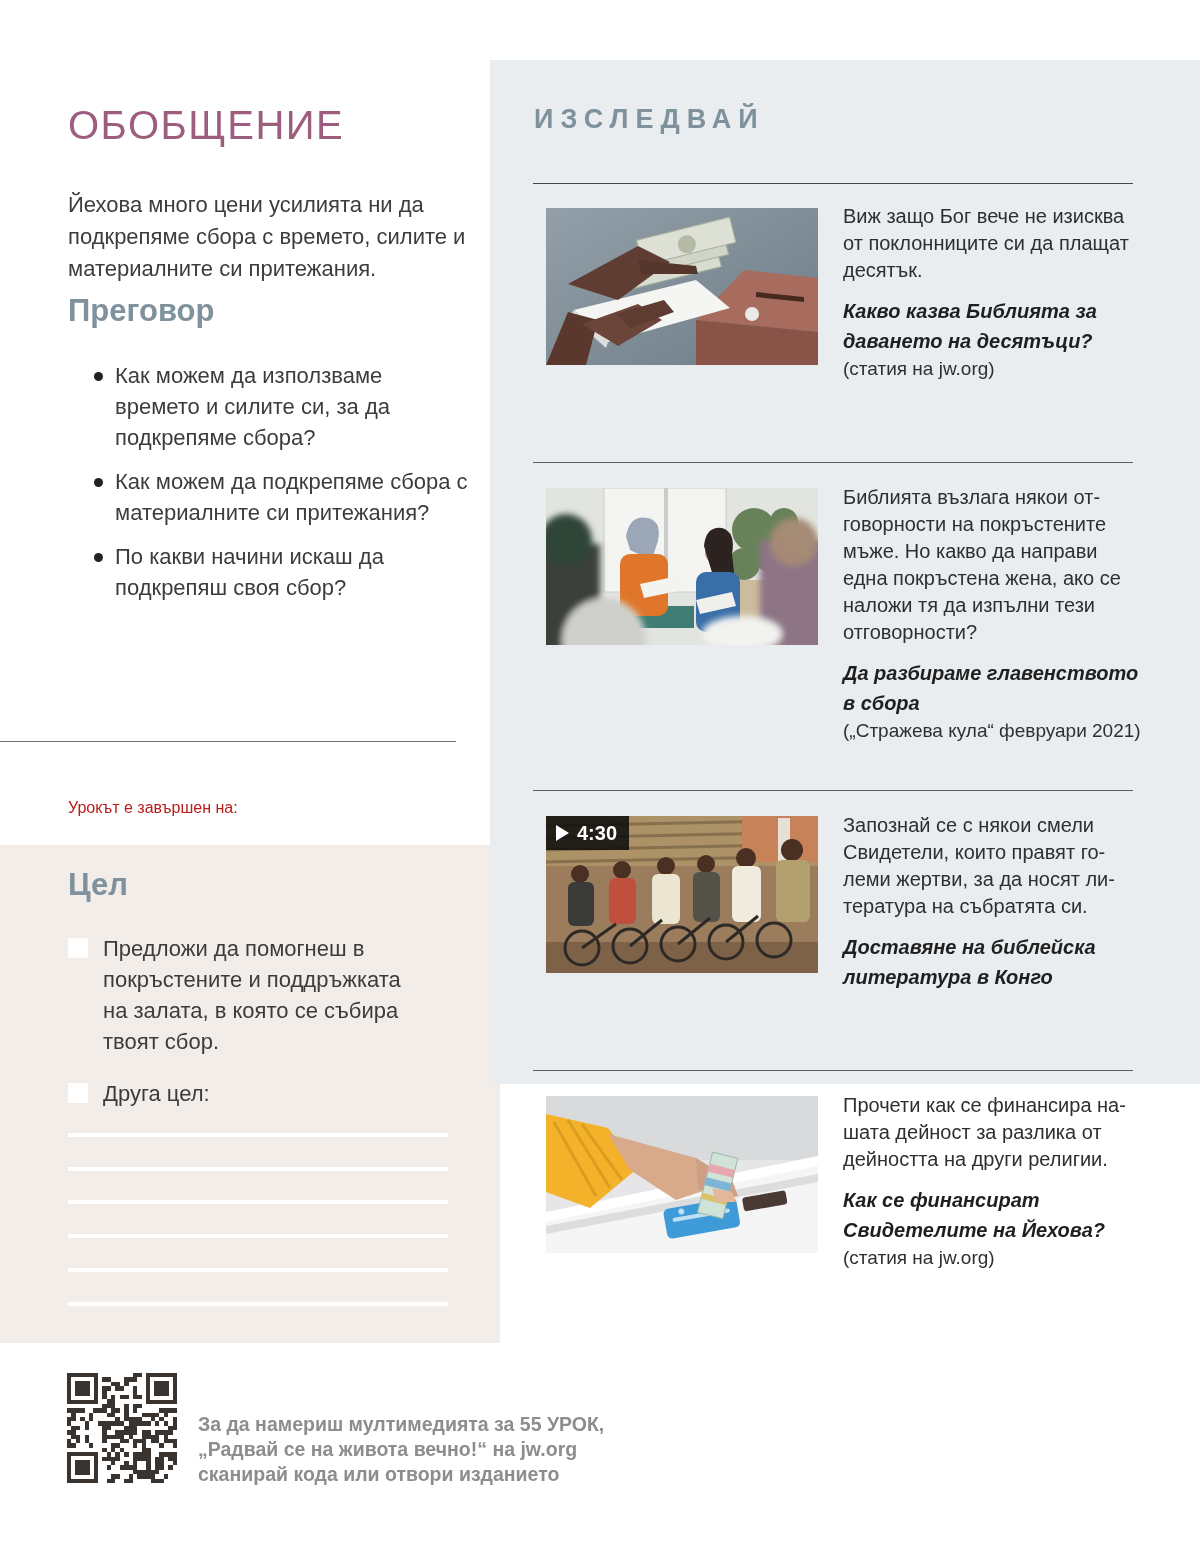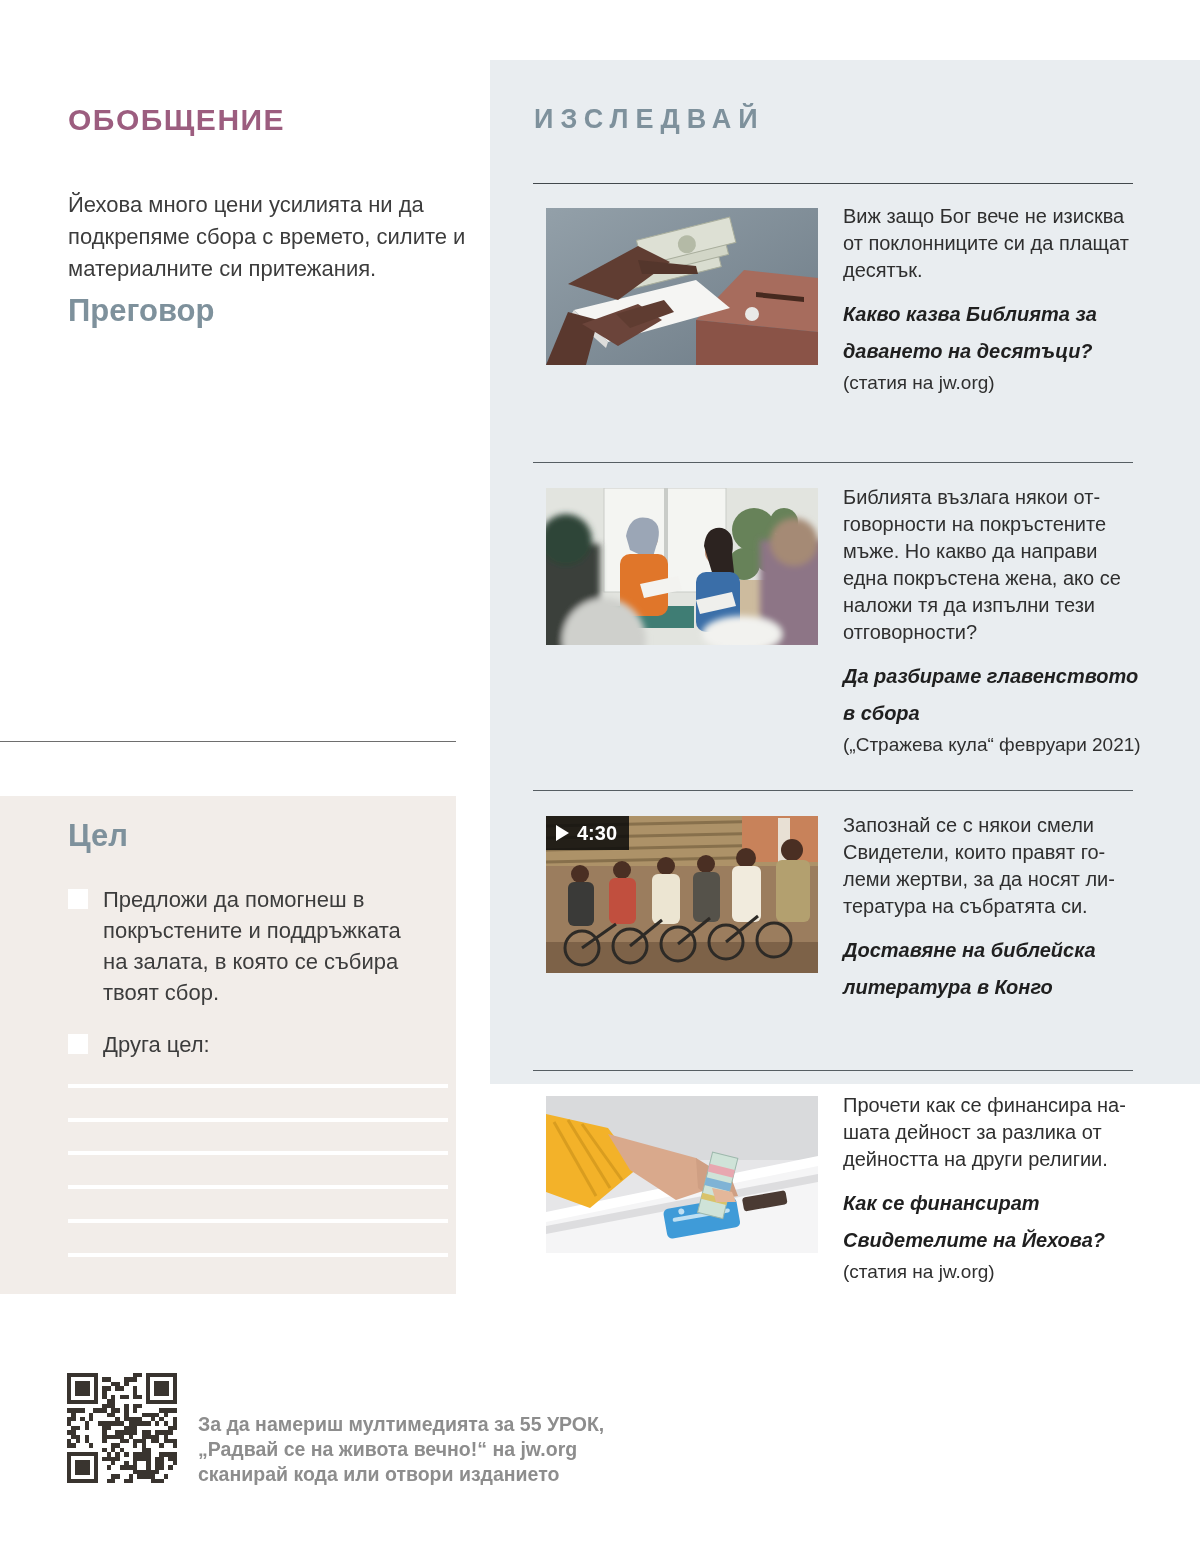--- a/index.html
+++ b/index.html
@@ -7,7 +7,7 @@
         font-family:"Liberation Sans","DejaVu Sans",sans-serif;color:#3d3d3d;}
 
   
-  .h-purple{position:absolute;left:68px;top:103px;font-size:30px;font-weight:bold;
+  .h-purple{position:absolute;left:68px;top:103px;font-size:40px;font-weight:normal;
             letter-spacing:1.5px;color:#9c5d7f;}
   .lead{position:absolute;left:68px;top:167px;width:404px;font-size:22px;line-height:32px;color:#3c3c3c;}
   .h-slate{font-size:31px;font-weight:bold;color:#7e919c;}

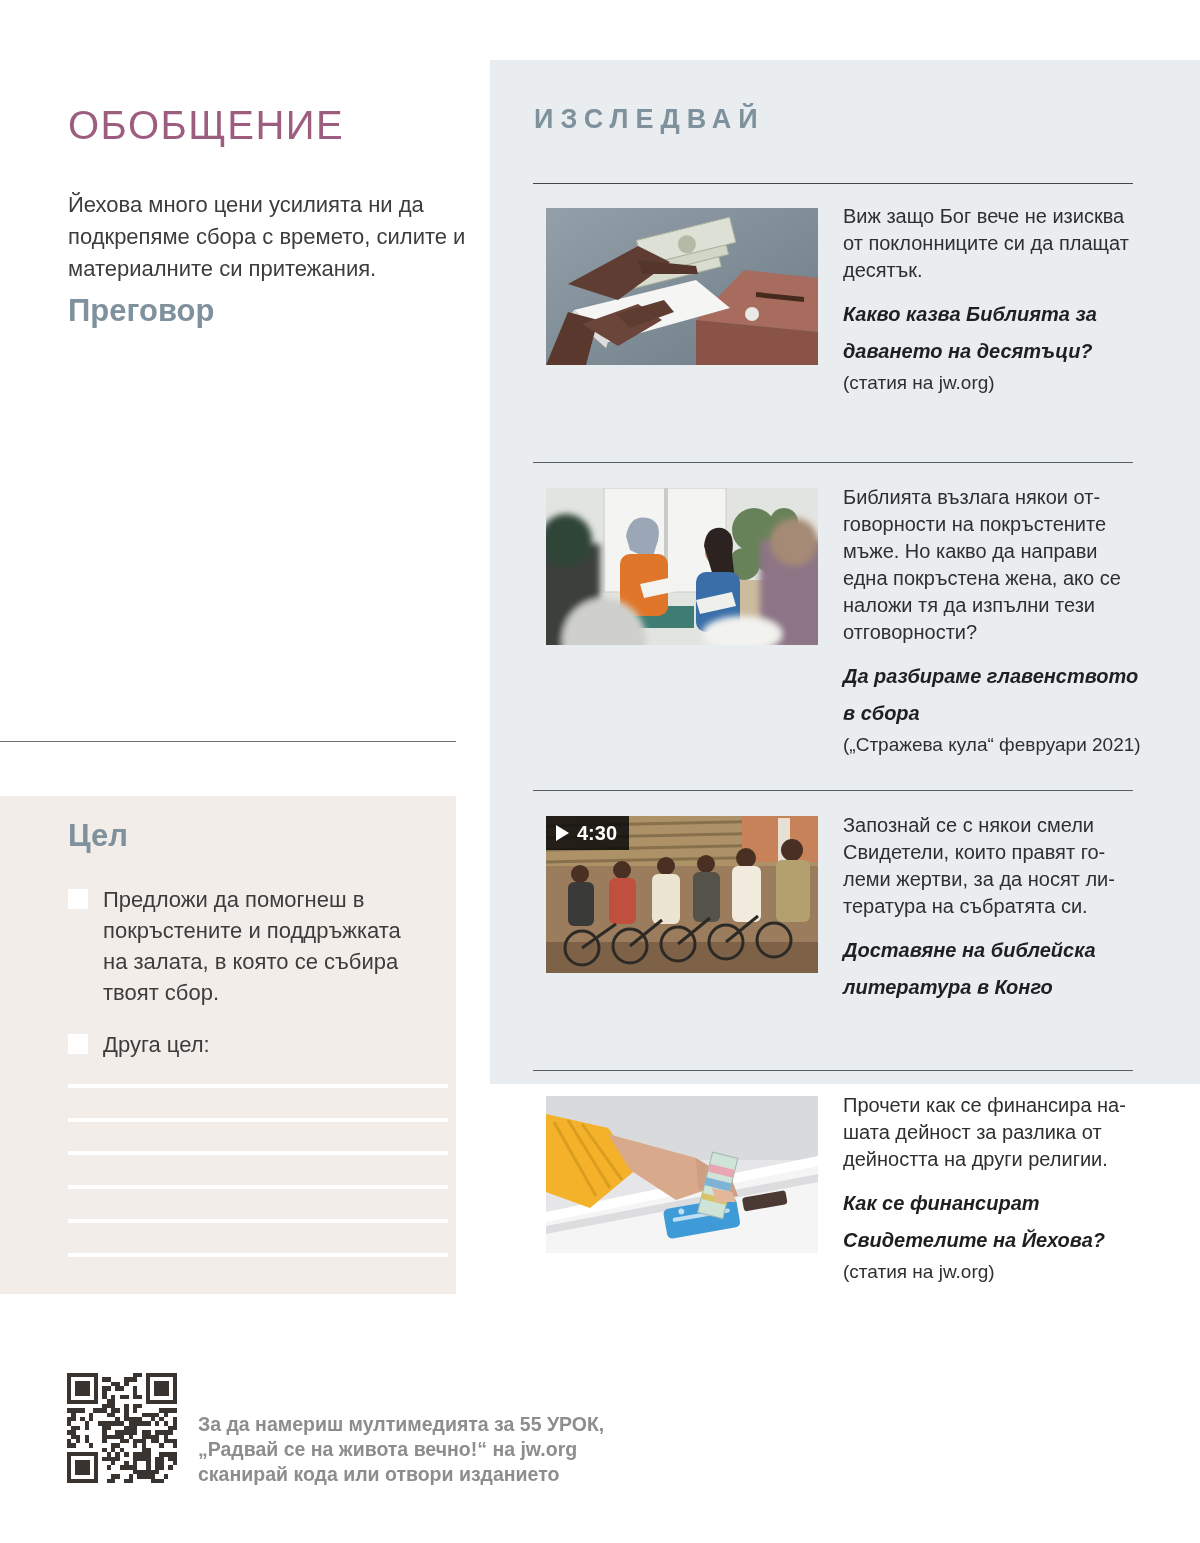--- a/index.html
+++ b/index.html
@@ -52,7 +52,7 @@
               border-top:8px solid transparent;border-bottom:8px solid transparent;}
   .p-text{position:absolute;left:353px;width:300px;font-size:20px;line-height:27px;color:#2f2f2f;}
   .p-text .desc{margin:0 0 12px 0;}
-  .p-text .ref{margin:0;font-weight:bold;font-style:italic;line-height:37px;color:#1f1f1f;cursor:pointer;}
+  .p-text .ref{margin:0;font-weight:bold;font-style:italic;line-height:30px;color:#1f1f1f;cursor:pointer;}
   .p-text .note{margin:0;font-size:19px;line-height:26px;color:#2f2f2f;}
 </style>
 </head>

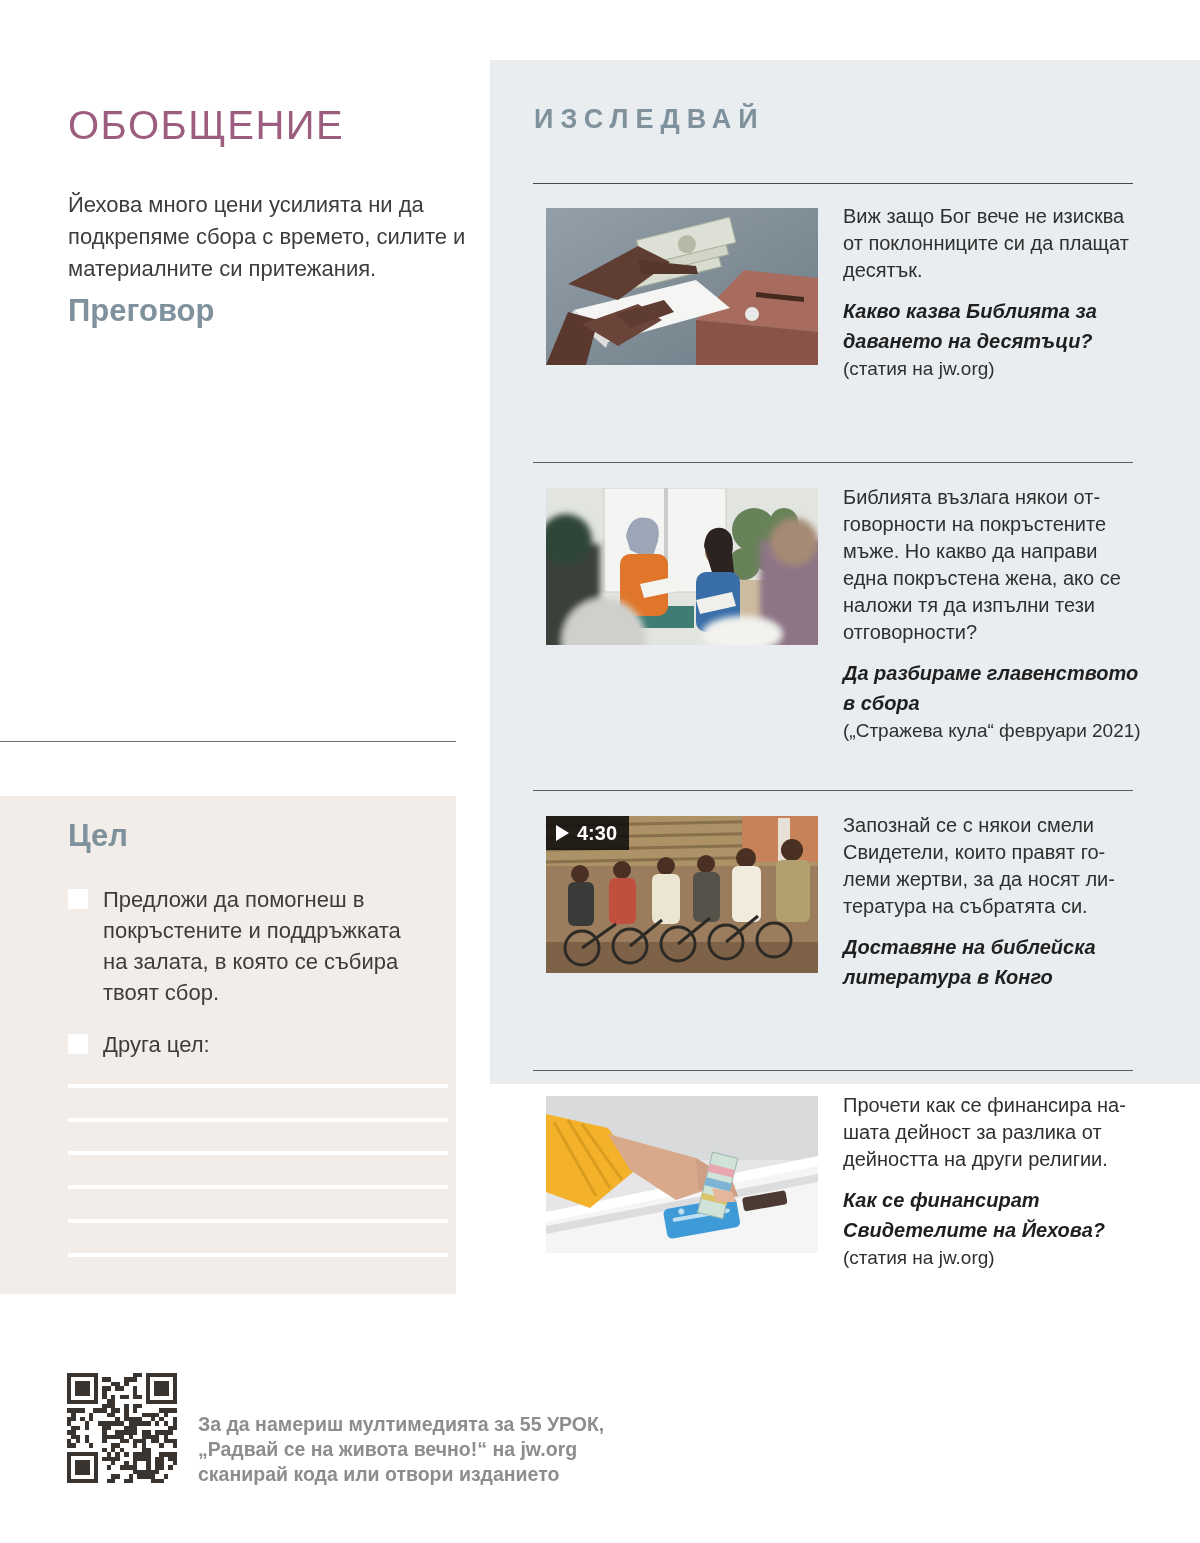--- a/index.html
+++ b/index.html
@@ -64,6 +64,11 @@
   <p class="lead">Йехова много цени усилията ни да подкрепяме сбора с времето, силите и материалните си притежания.</p>
 
   <div class="h-slate h-review">Преговор</div>
+  <ul class="review-list">
+    <li>Как можем да използваме времето и силите си, за да подкрепяме сбора?</li>
+    <li>Как можем да подкрепяме сбора с материалните си притежания?</li>
+    <li>По какви начини искаш да подкрепяш своя сбор?</li>
+  </ul>
 
   <div class="left-rule"></div>
   <div class="completed">Урокът е завършен на:</div>

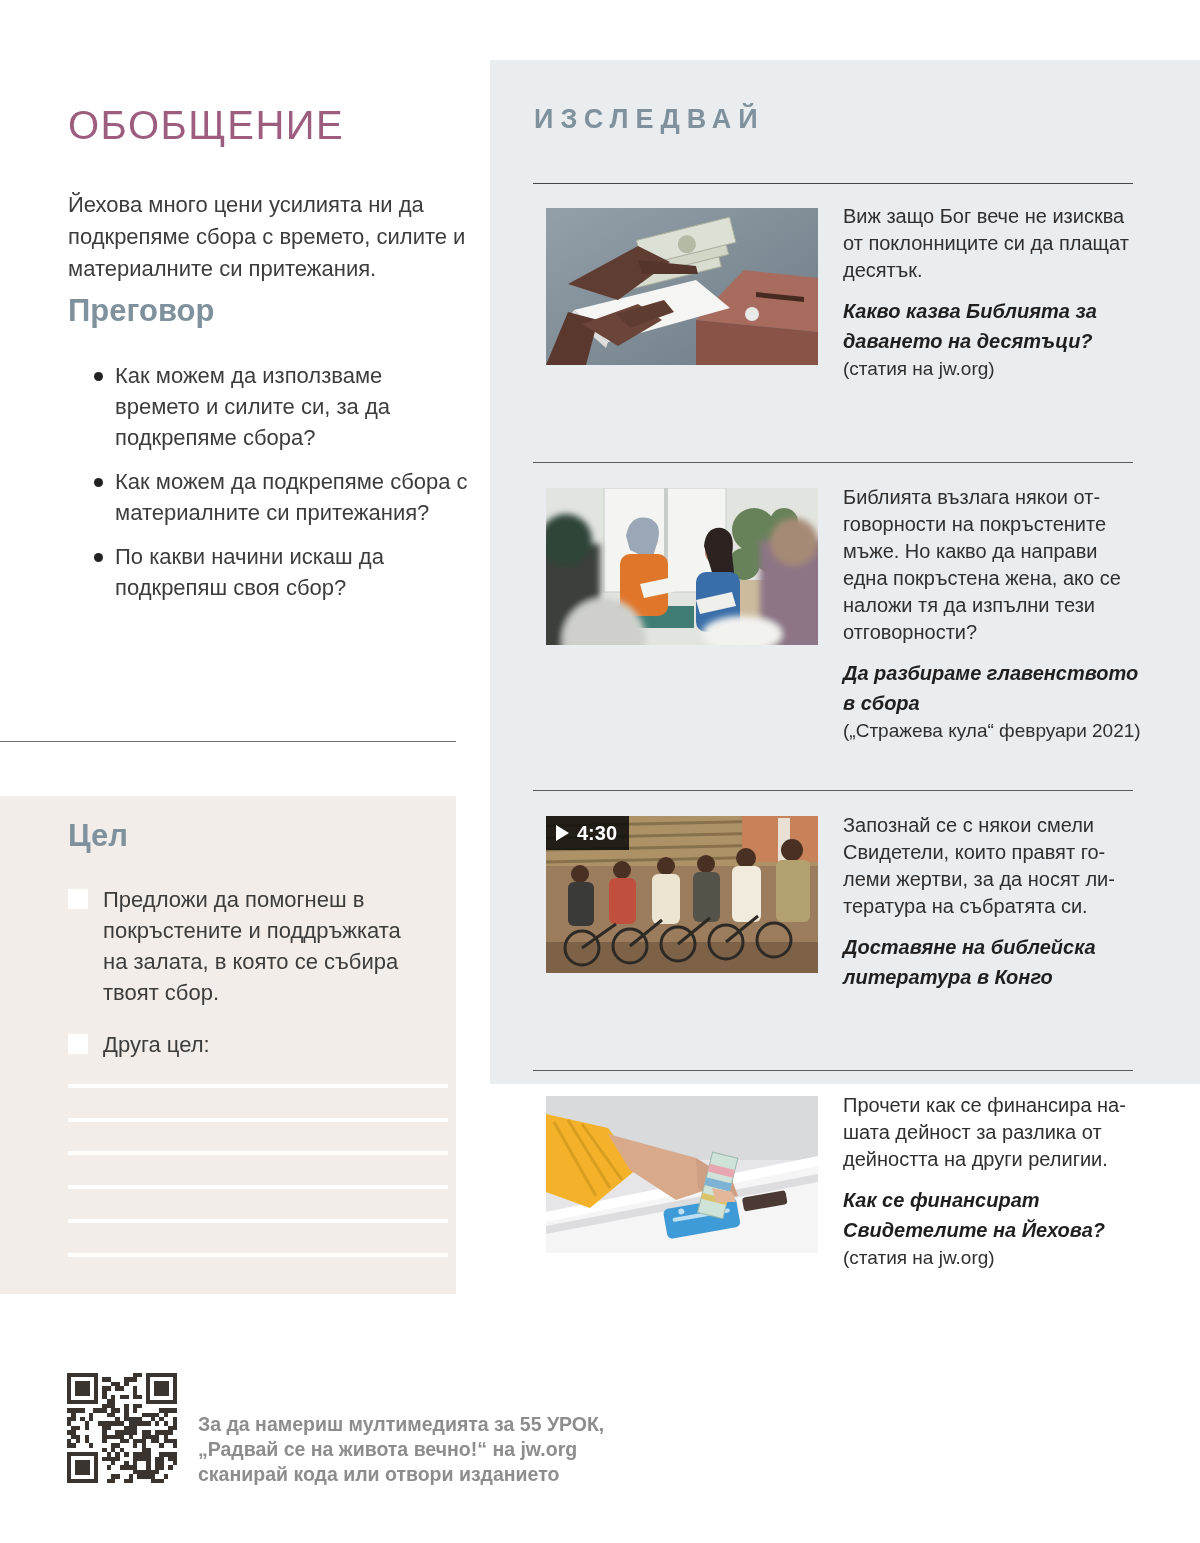--- a/index.html
+++ b/index.html
@@ -21,7 +21,7 @@
   .completed{position:absolute;left:68px;top:799px;font-size:16px;color:#b91c1c;}
 
   
-  .goal-box{position:absolute;left:0;top:796px;width:456px;height:498px;background:#f2ede9;}
+  .goal-box{position:absolute;left:0;top:845px;width:456px;height:498px;background:#f2ede9;padding-left:44px;}
   .goal-title{position:absolute;left:68px;top:22px;}
   .goal-row{position:absolute;left:68px;width:360px;}
   .goal-row .chk{position:absolute;left:0;top:5px;width:20px;height:20px;background:#ffffff;}

